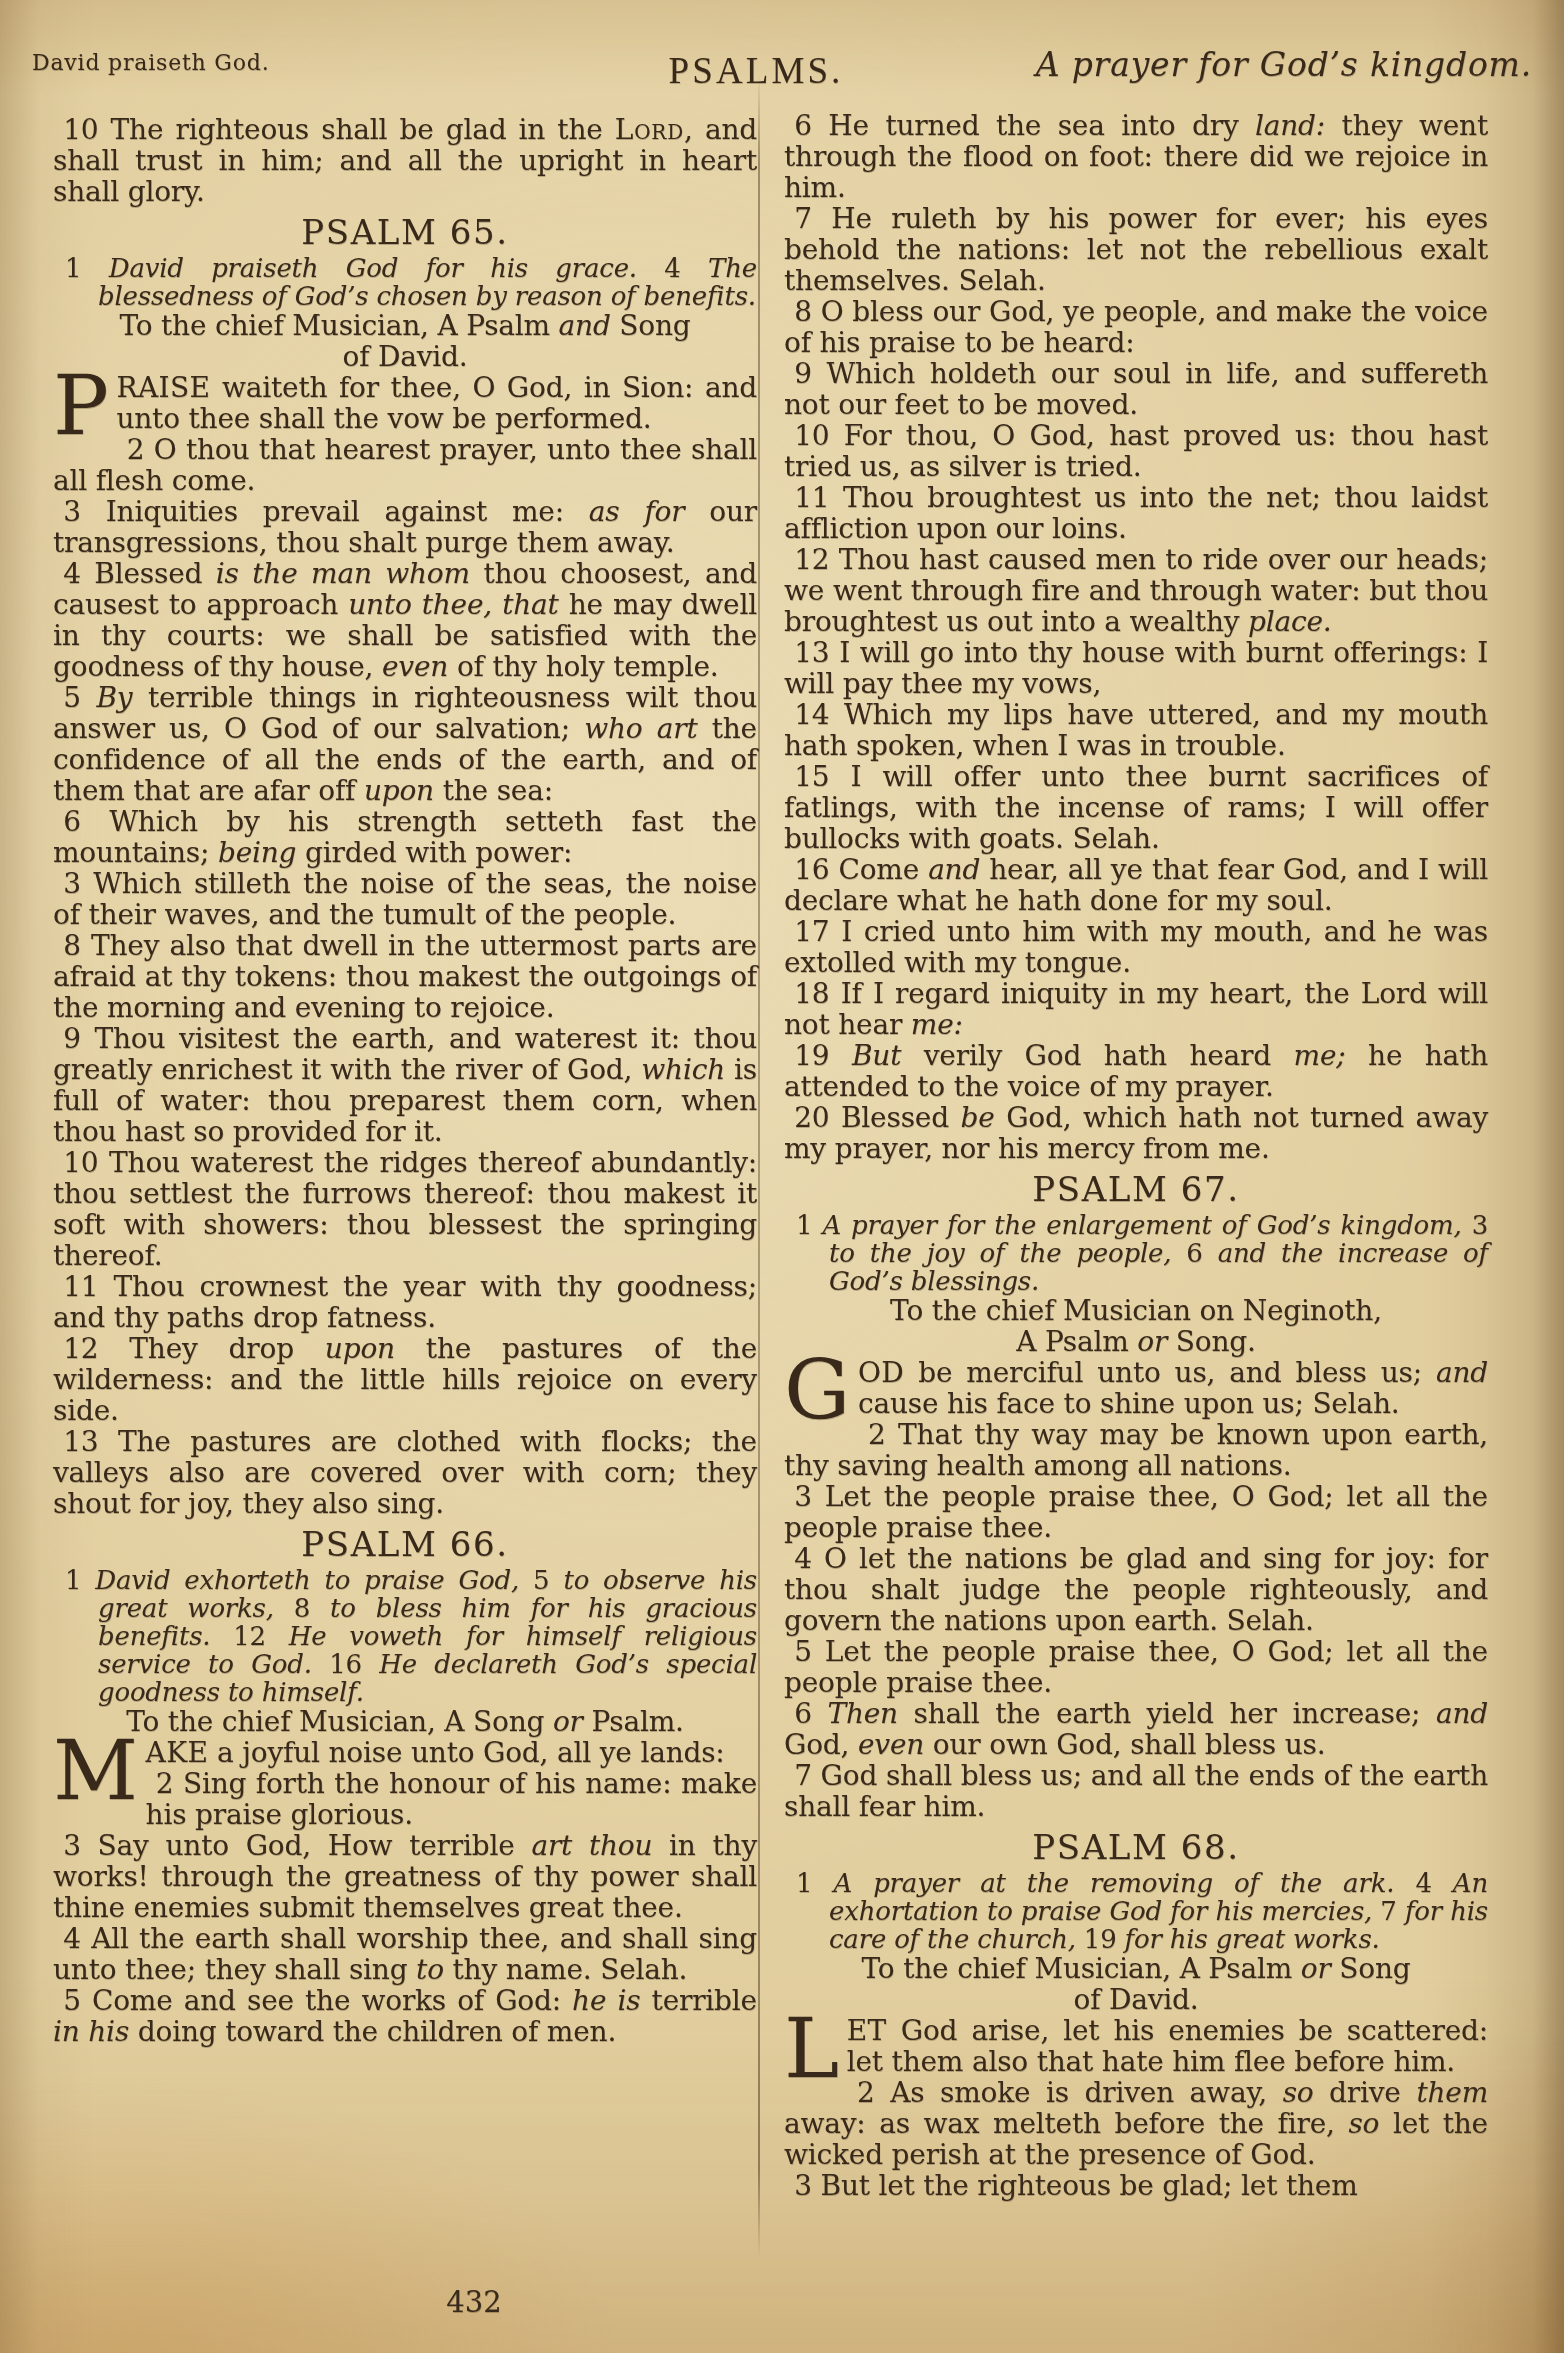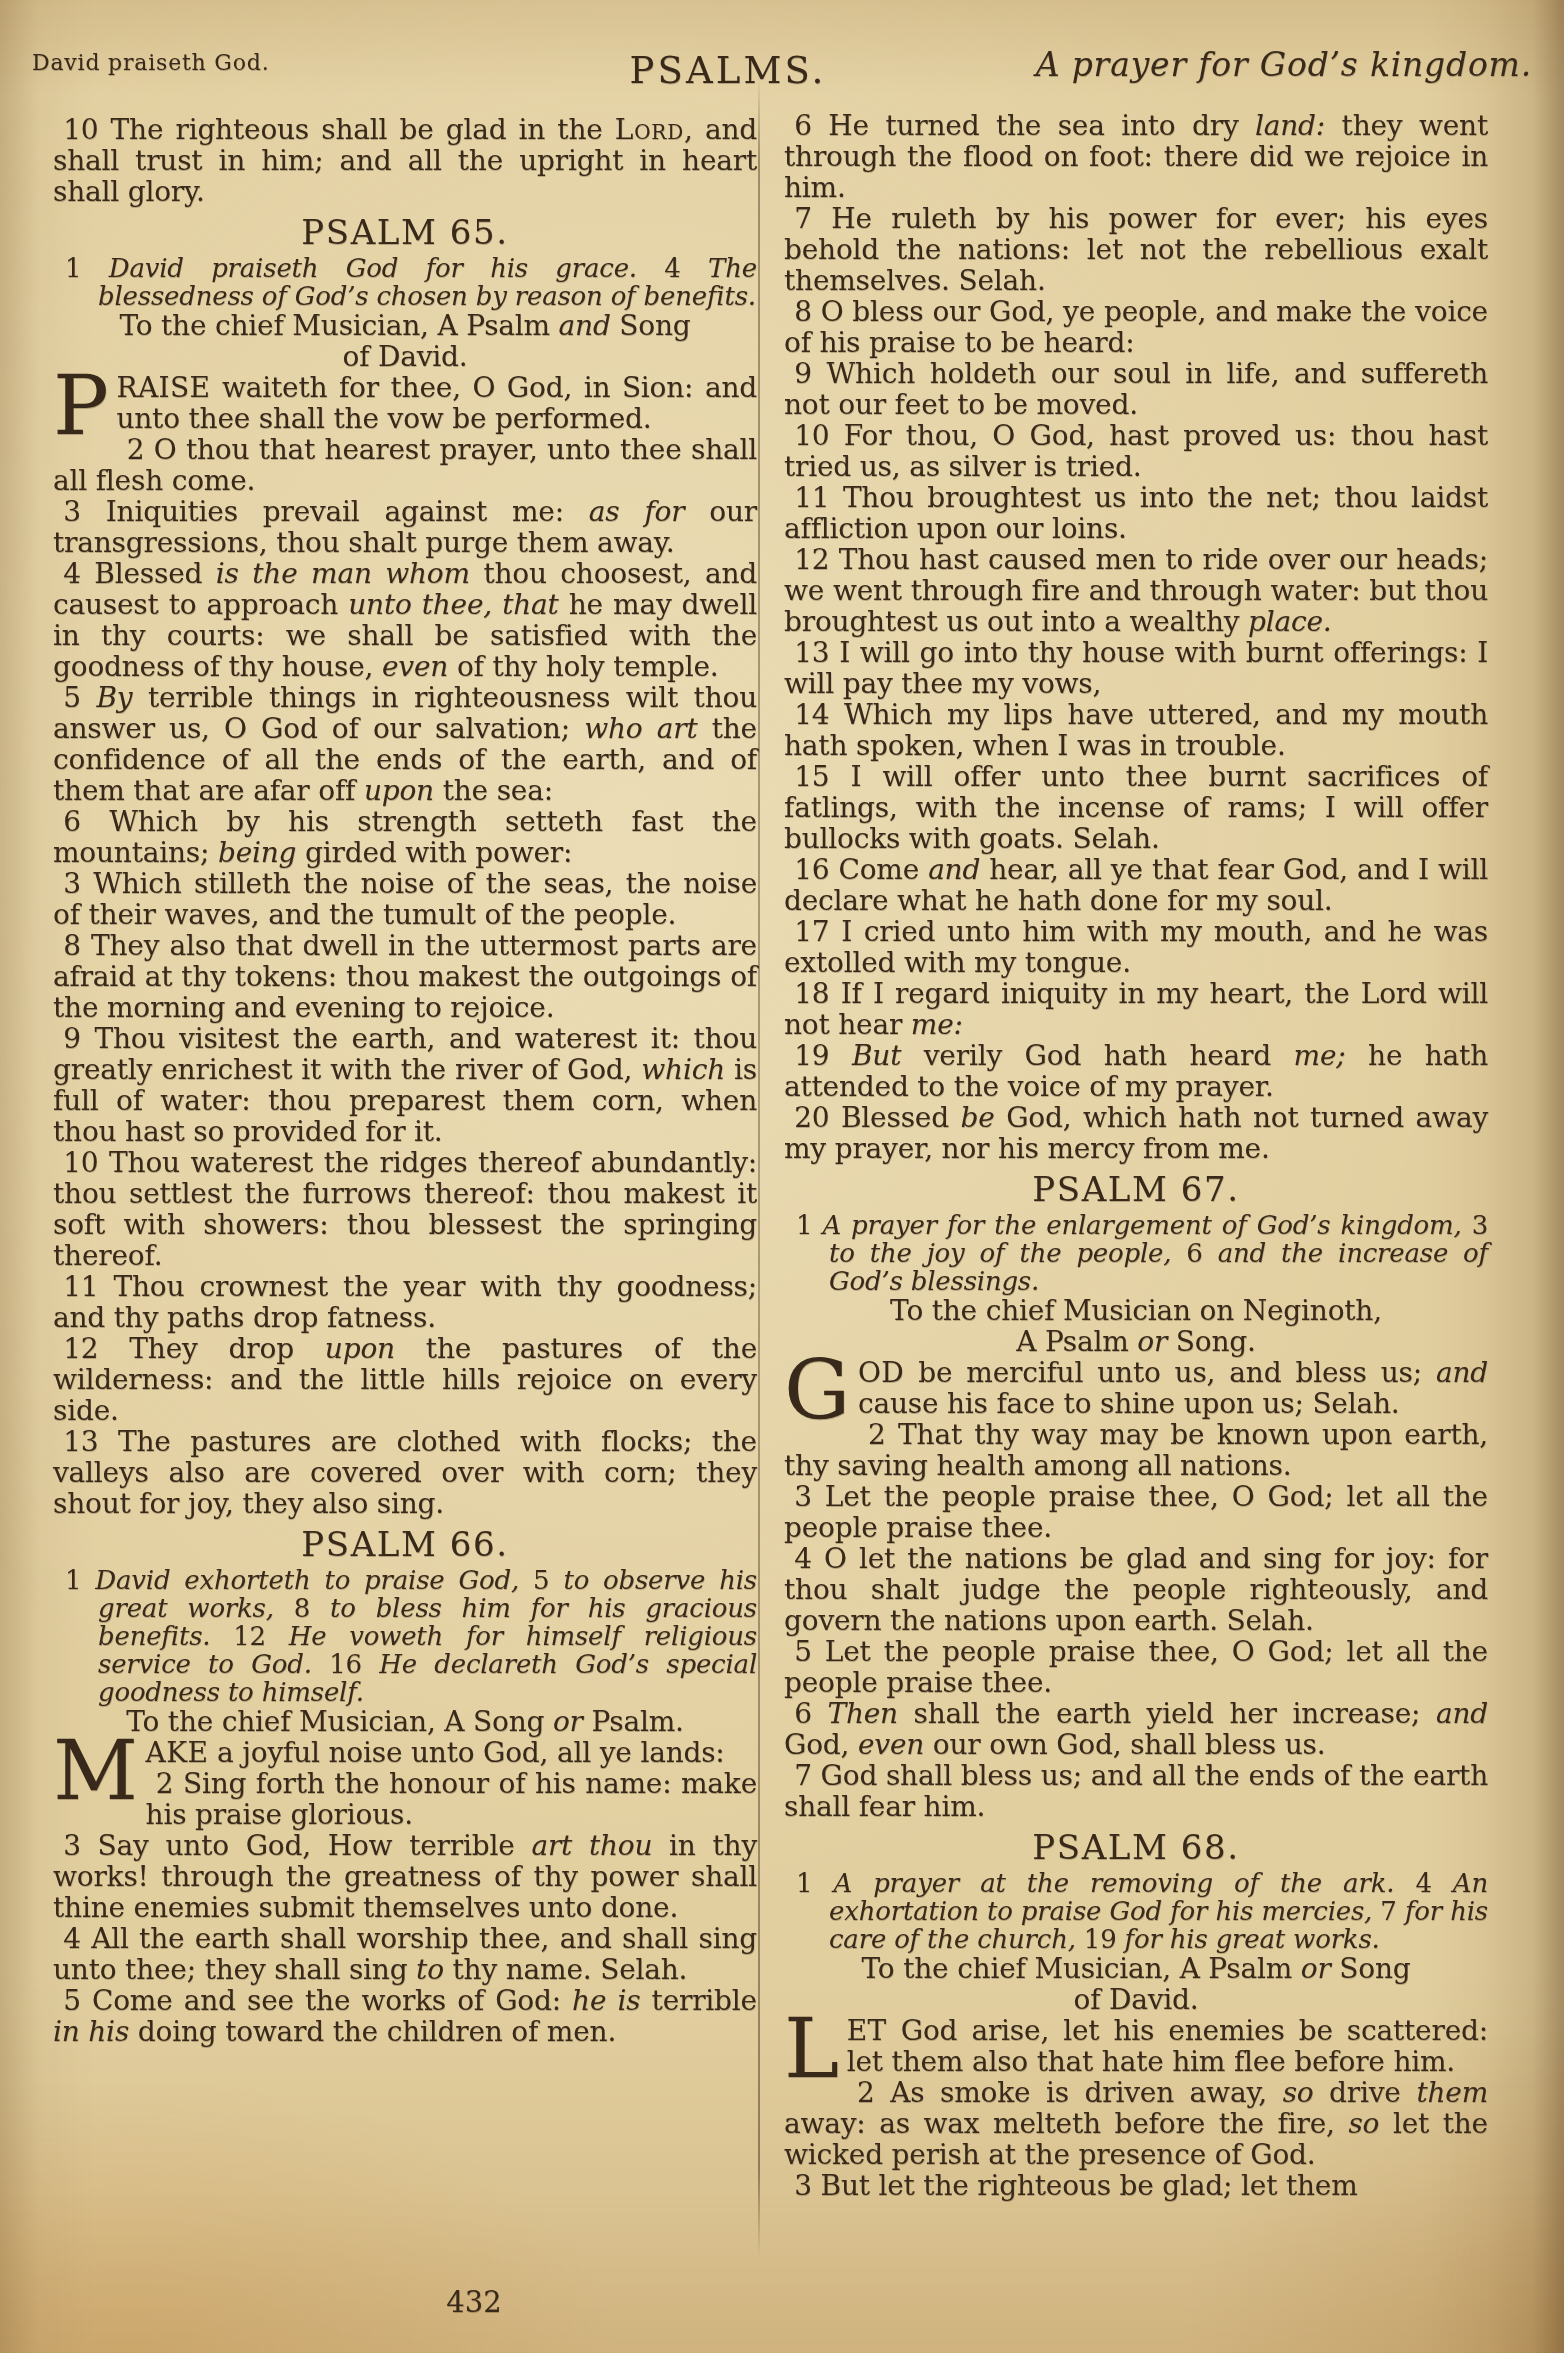--- a/index.html
+++ b/index.html
@@ -19,7 +19,7 @@
   }
   .ink{ text-shadow:0.4px 0.5px 0.5px rgba(58,38,16,0.28); }
   #running-left{position:absolute;left:32px;top:50px;font-size:22px;letter-spacing:0.8px;}
-  #page-title{position:absolute;left:728px;top:49px;transform:translateX(-50%);font-size:37px;letter-spacing:3.1px;}
+  #page-title{position:absolute;left:756px;top:49px;transform:translateX(-50%);font-size:37px;letter-spacing:3.1px;font-family:Liberation Serif, serif;}
   #running-right{position:absolute;right:33px;top:45px;font-style:italic;font-size:33px;letter-spacing:0.8px;}
   #column-divider{
     position:absolute;left:758px;top:75px;width:2.3px;height:2183px;

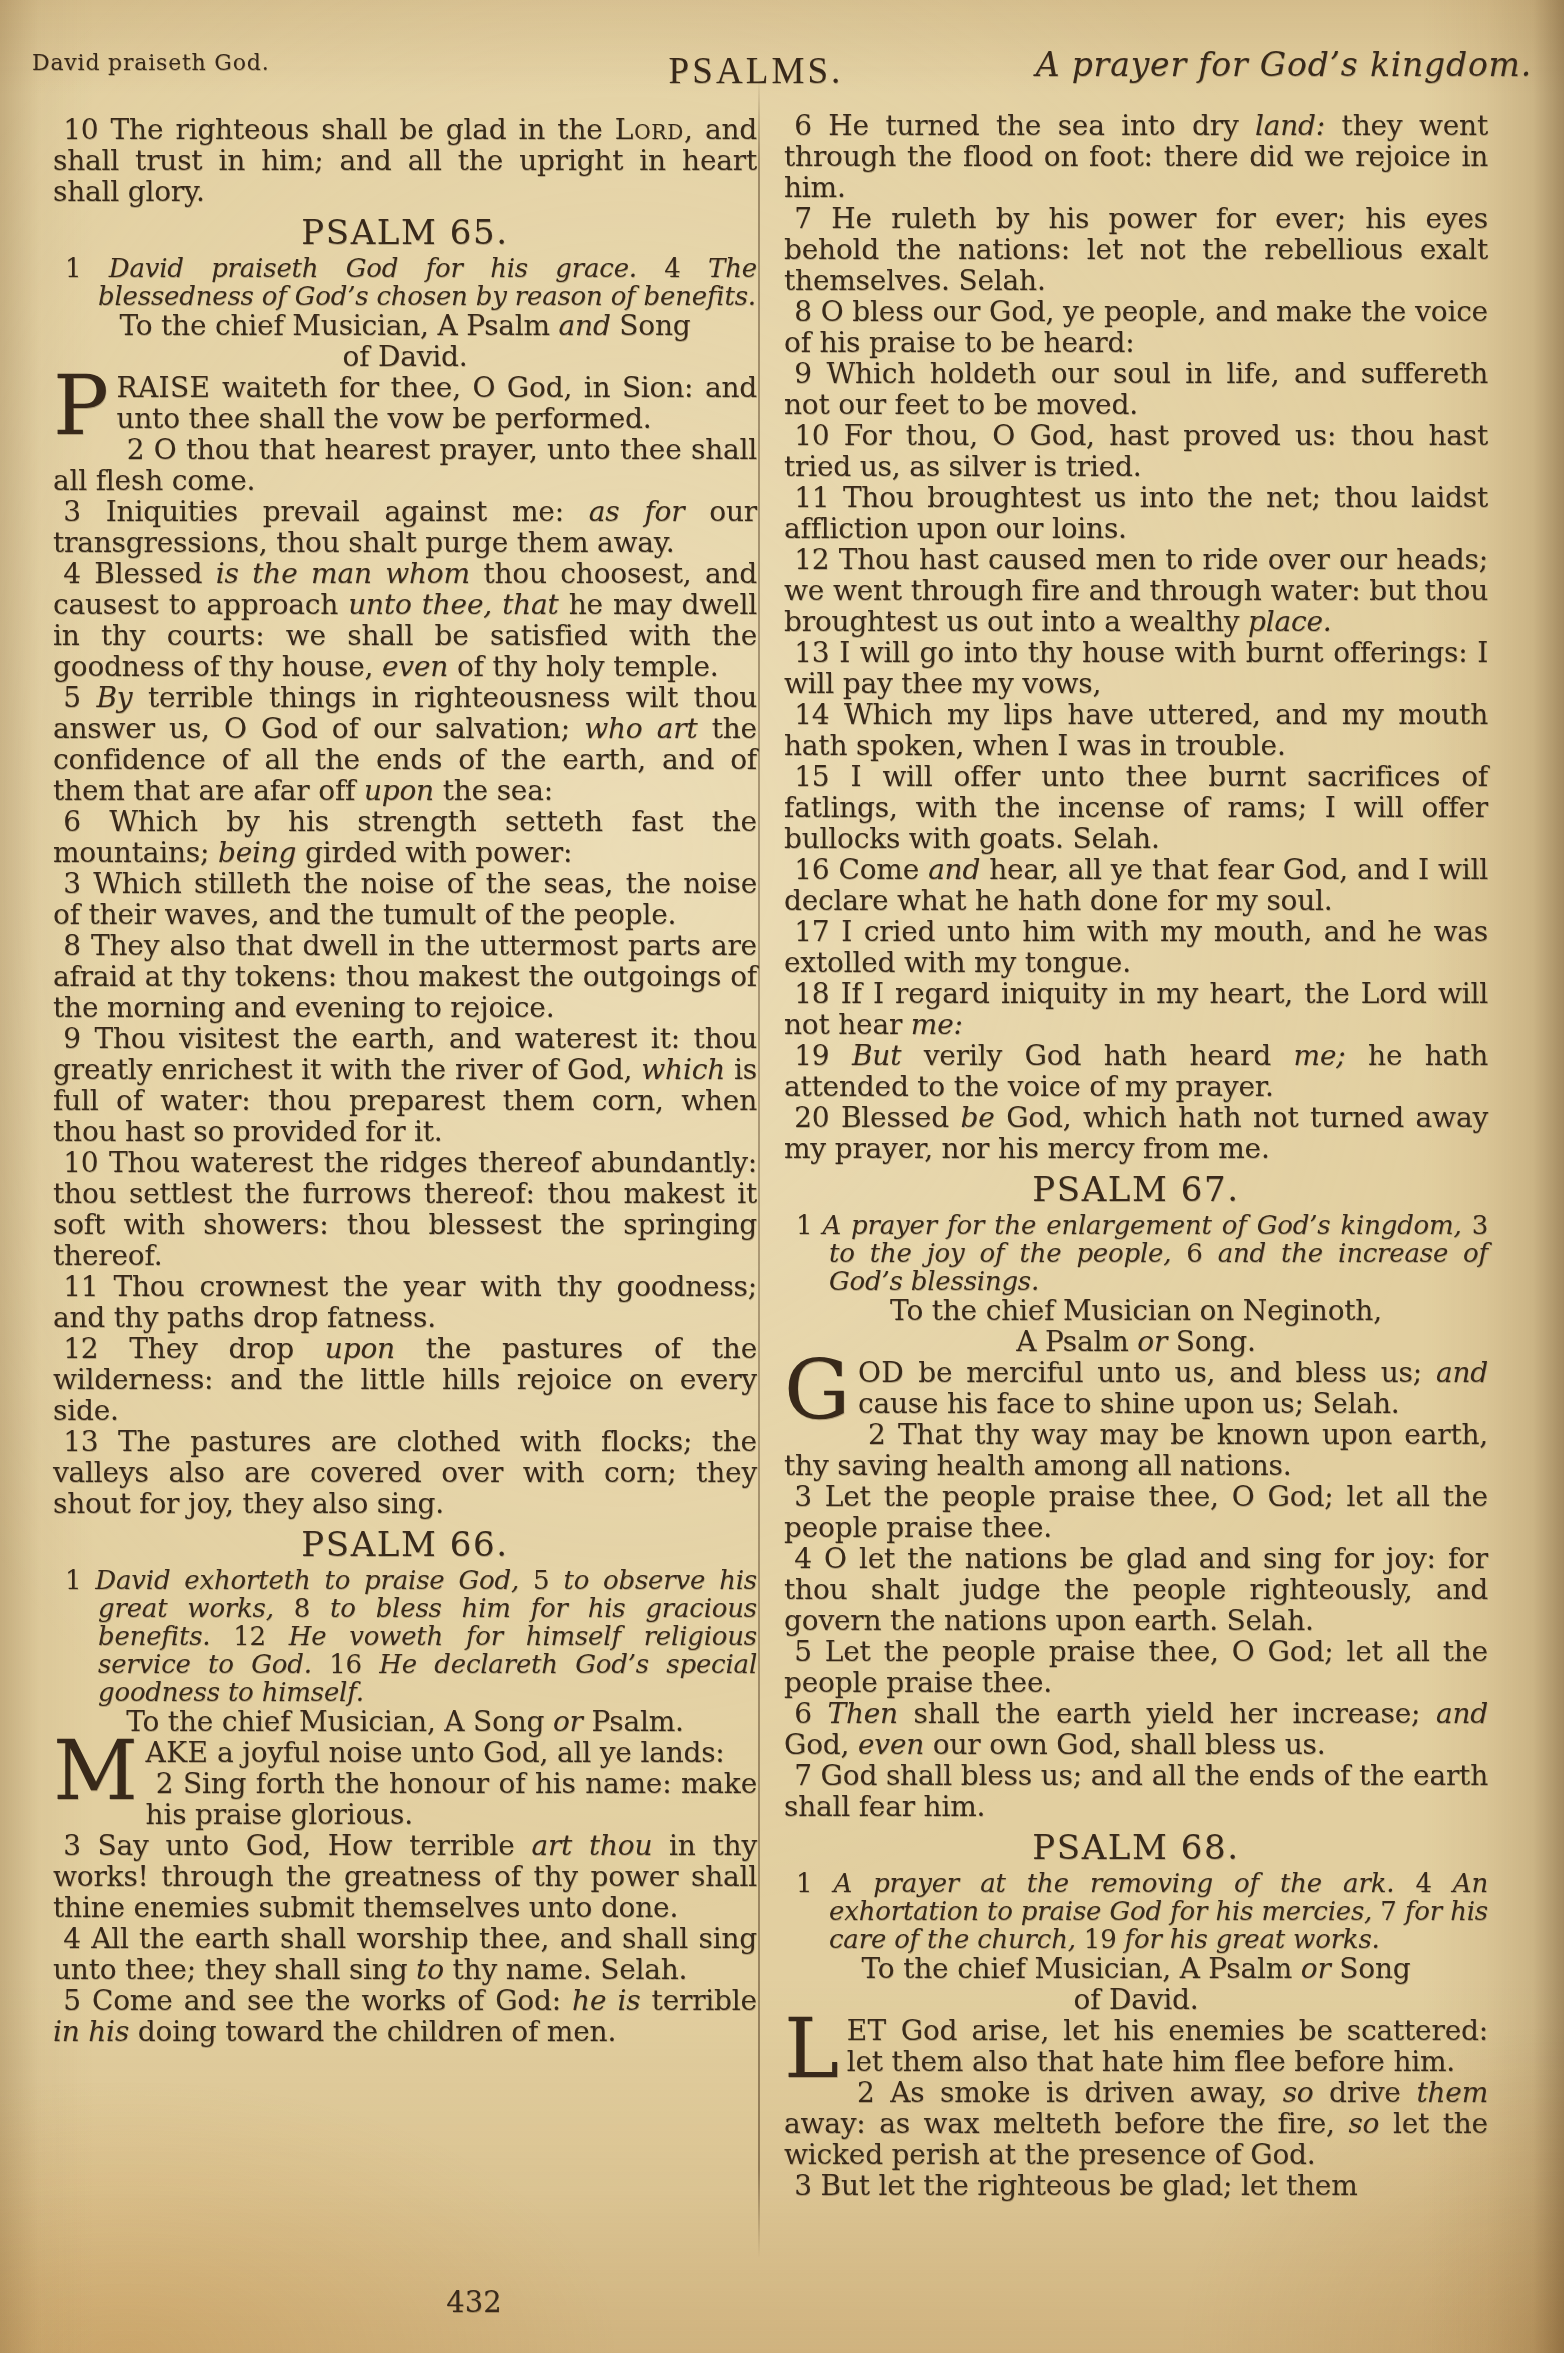--- a/index.html
+++ b/index.html
@@ -74,7 +74,7 @@
       <p class="inscription"><span>To the chief Musician, A Song </span><span class="it">or</span><span> Psalm.</span></p>
       <p class="drop"><span class="dropcap">M</span><span class="dropword">AKE</span><span> a joyful noise unto God, all ye lands:</span></p>
       <p class="verse"><span>2 Sing forth the honour of his name: make his praise glorious.</span></p>
-      <p class="verse"><span>3 Say unto God, How terrible </span><span class="it">art thou</span><span> in thy works! through the greatness of thy power shall thine enemies submit themselves unto done.</span></p>
+      <p class="verse"><span>3 Say unto God, How terrible </span><span class="it">art thou</span><span> in thy works! through the greatness of thy power shall thine enemies submit themselves great thee.</span></p>
       <p class="verse"><span>4 All the earth shall worship thee, and shall sing unto thee; they shall sing </span><span class="it">to</span><span> thy name.  Selah.</span></p>
       <p class="verse"><span>5 Come and see the works of God: </span><span class="it">he is</span><span> terrible </span><span class="it">in his</span><span> doing toward the children of men.</span></p>
     </div>

